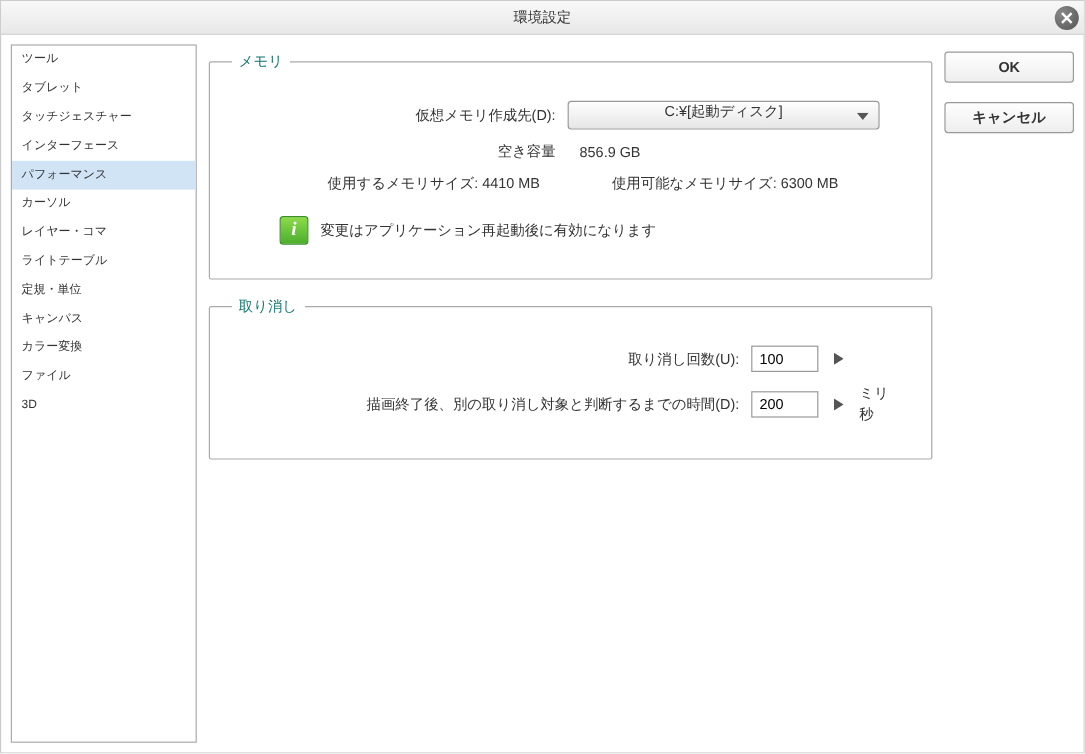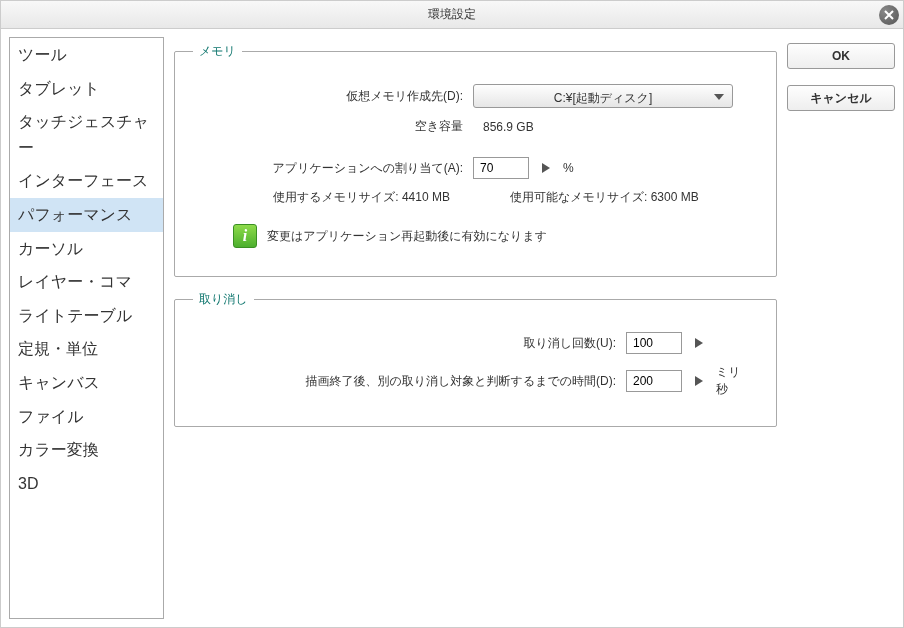--- a/index.html
+++ b/index.html
@@ -58,7 +58,7 @@
   .sidebar-item {
     padding: 4px 8px;
     cursor: pointer;
-    font-size: 16px;
+    font-size: 10px;
     line-height: 1.6;
   }
   .sidebar-item.selected {

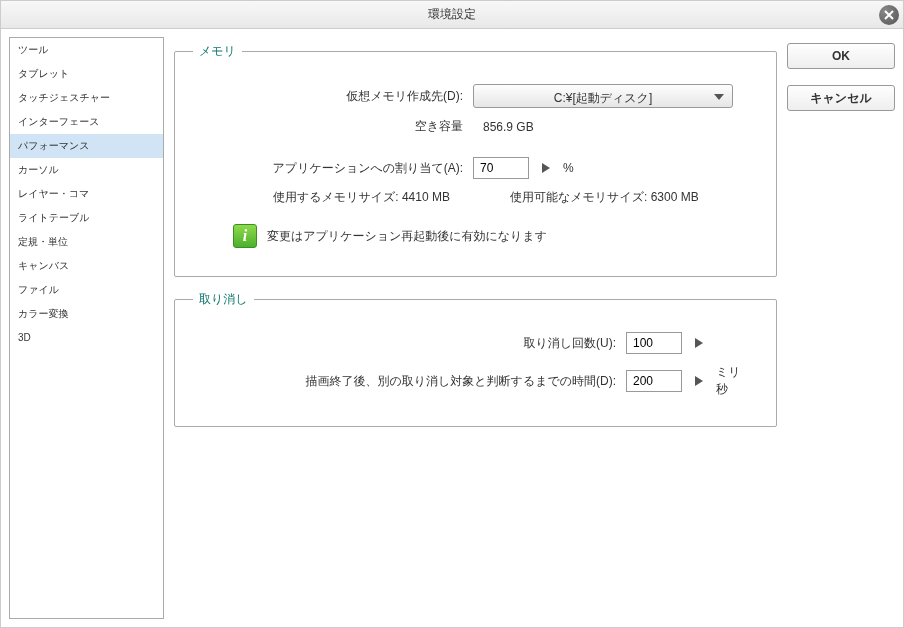--- a/index.html
+++ b/index.html
@@ -115,7 +115,7 @@
     background: linear-gradient(to bottom, #fefefe, #e6e6e6);
     border-radius: 3px;
     display: flex;
-    align-items: flex-end;
+    align-items: flex-start;
     justify-content: center;
     position: relative;
     flex: 1;

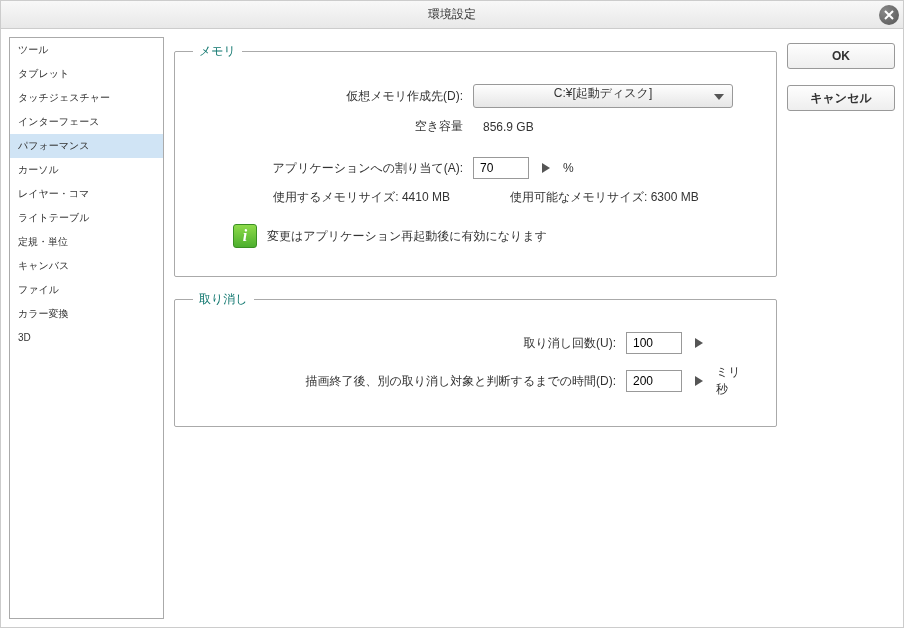--- a/index.html
+++ b/index.html
@@ -218,16 +218,6 @@
           <div style="padding-left:10px;">856.9 GB</div>
         </div>
 
-        <div class="row" style="margin-top:22px;">
-          <div class="label-right" style="width:270px;">アプリケーションへの割り当て(A):</div>
-          <input class="text-input" value="70" style="">
-          <span class="spinner-arrow">
-            <svg width="8" height="10" viewBox="0 0 8 10">
-                <path d="M0 0 L8 5 L0 10 Z" fill="#555"></path>
-              </svg>
-          </span>
-          <span>%</span>
-        </div>
 
         <div class="row mem-stats">
           <div>

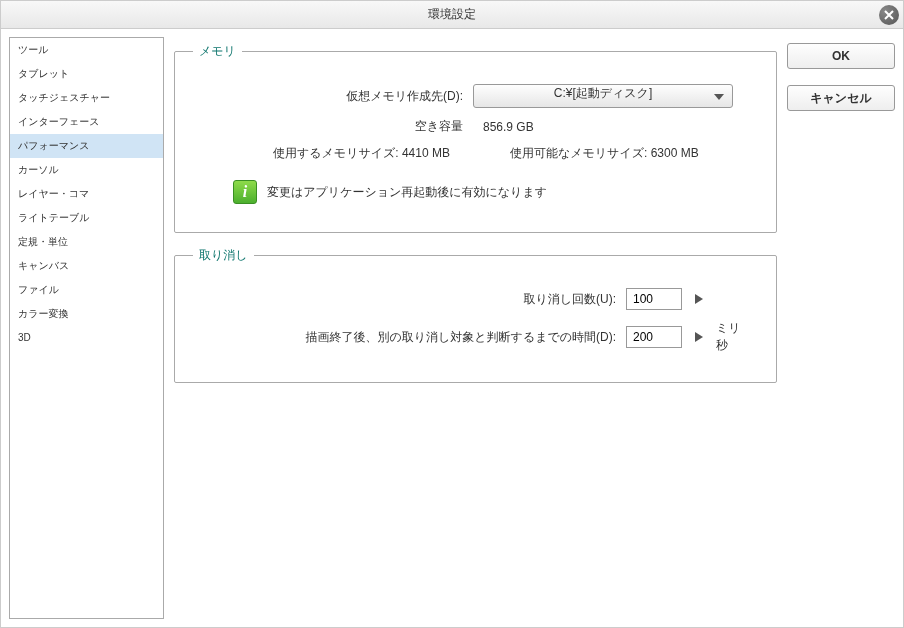--- a/index.html
+++ b/index.html
@@ -191,8 +191,8 @@
       <div class="sidebar-item">ライトテーブル</div>
       <div class="sidebar-item">定規・単位</div>
       <div class="sidebar-item">キャンバス</div>
+      <div class="sidebar-item">カラー変換</div>
       <div class="sidebar-item">ファイル</div>
-      <div class="sidebar-item">カラー変換</div>
       <div class="sidebar-item">3D</div>
     </div>
 

